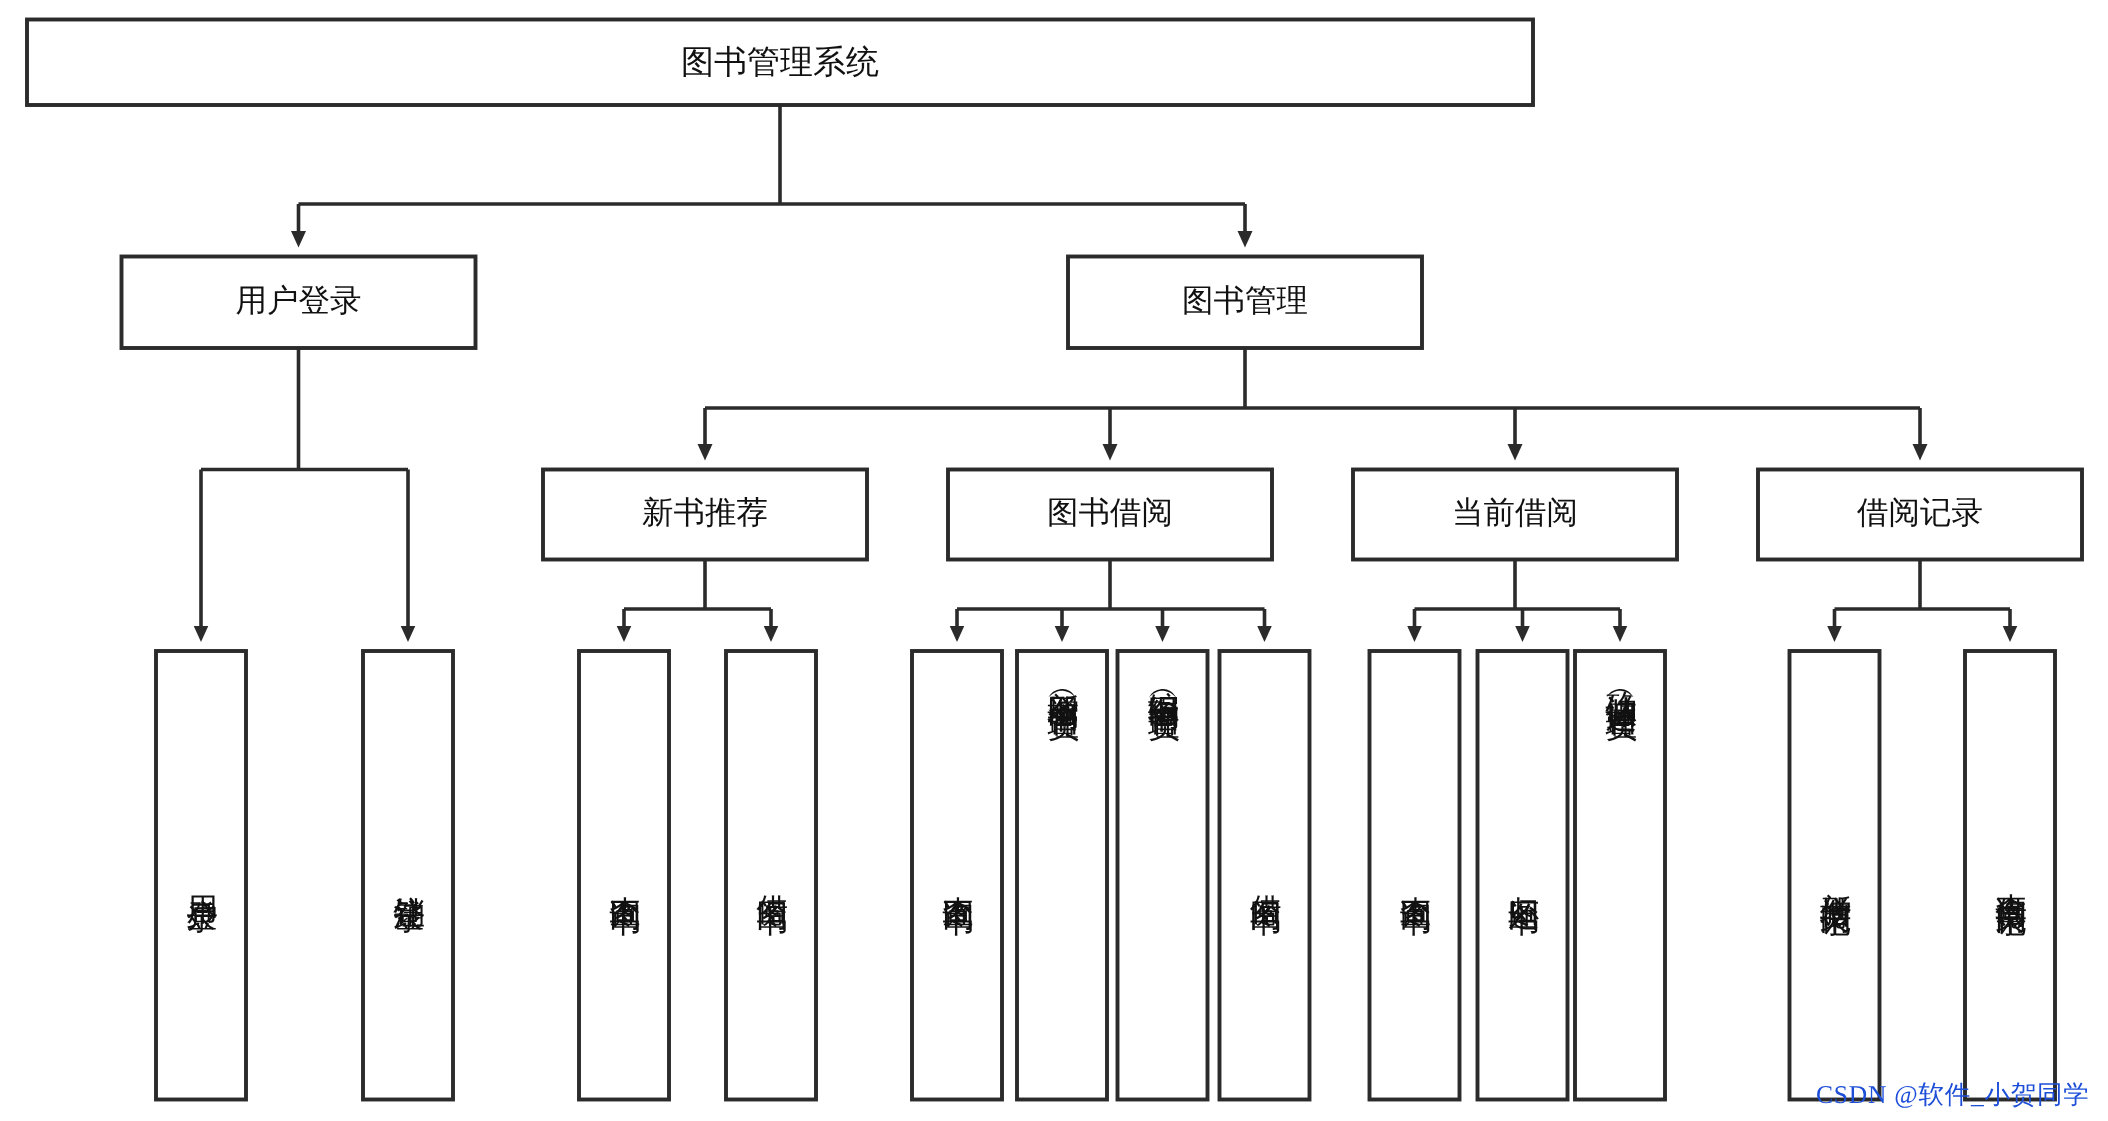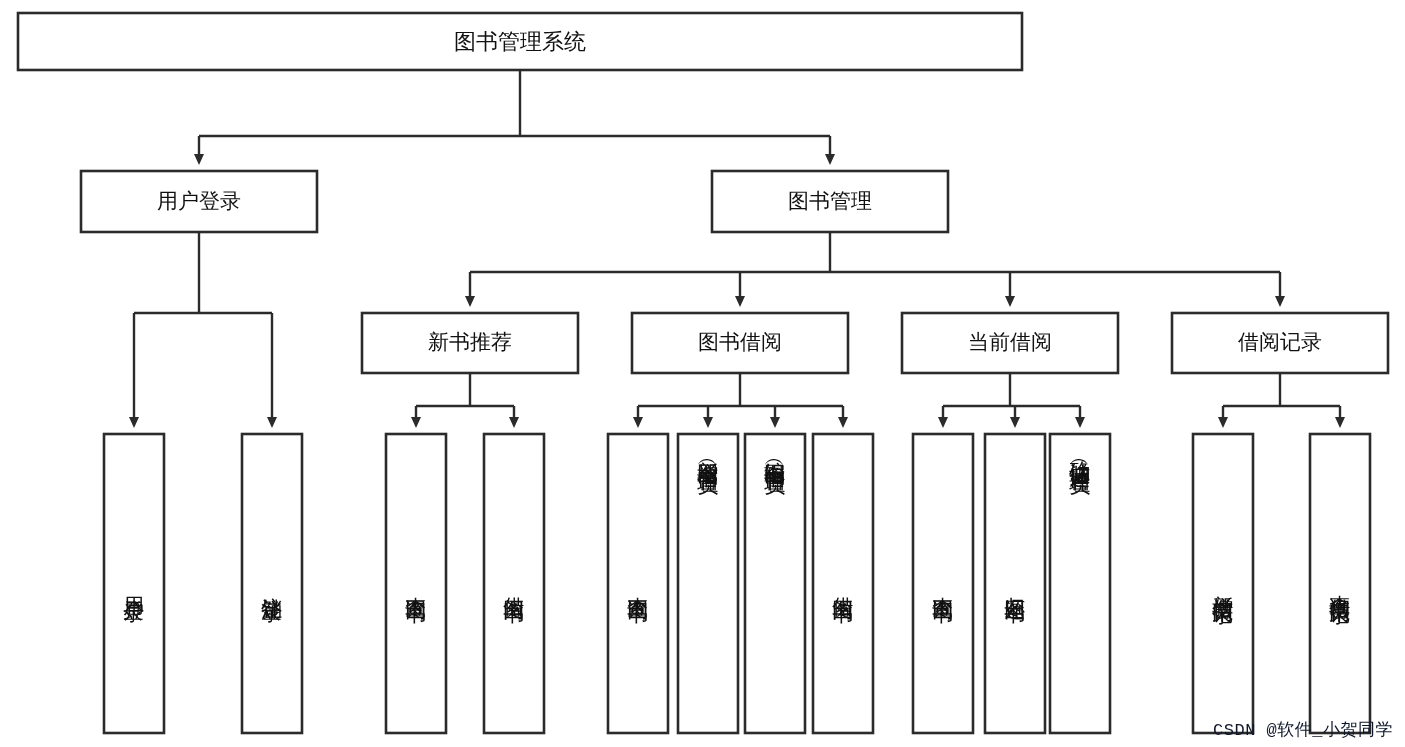--- a/index.html
+++ b/index.html
@@ -75,9 +75,9 @@
     position: absolute;
     right: 12px;
     bottom: 6px;
-    font-family: Liberation Mono, monospace;
+    font-family: Liberation Serif, serif;
     font-size: 17px;
-    color: #0f172a;
+    color: #1d4ed8;
     letter-spacing: 0.5px;
     white-space: nowrap;
     pointer-events: none;

